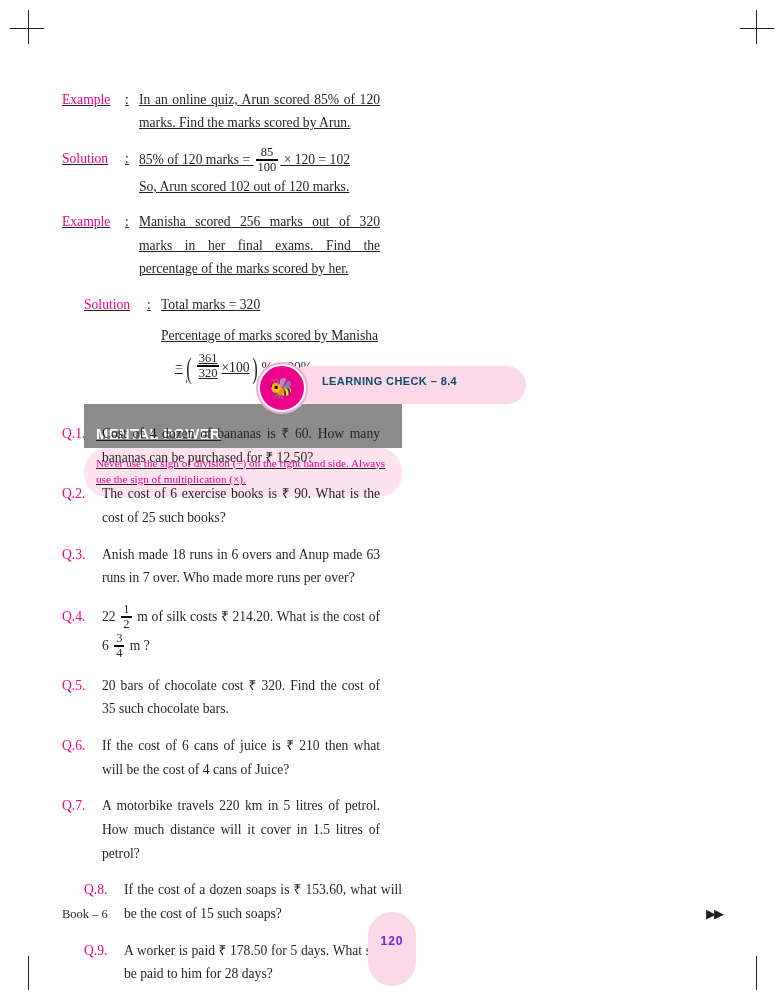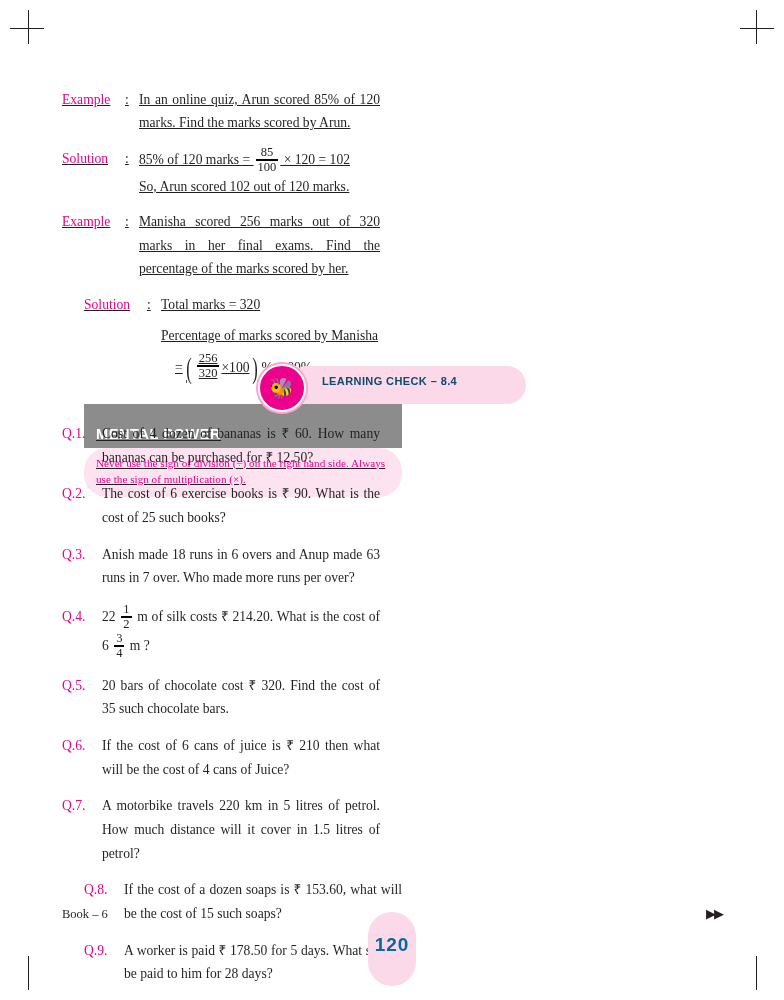--- a/index.html
+++ b/index.html
@@ -272,7 +272,7 @@
             <span>=</span>
             <span class="paren">(</span>
             <span class="frac">
-                <span class="num">256</span>
+                <span class="num">361</span>
                 <span class="den">320</span>
               </span>
             <span>×100</span>

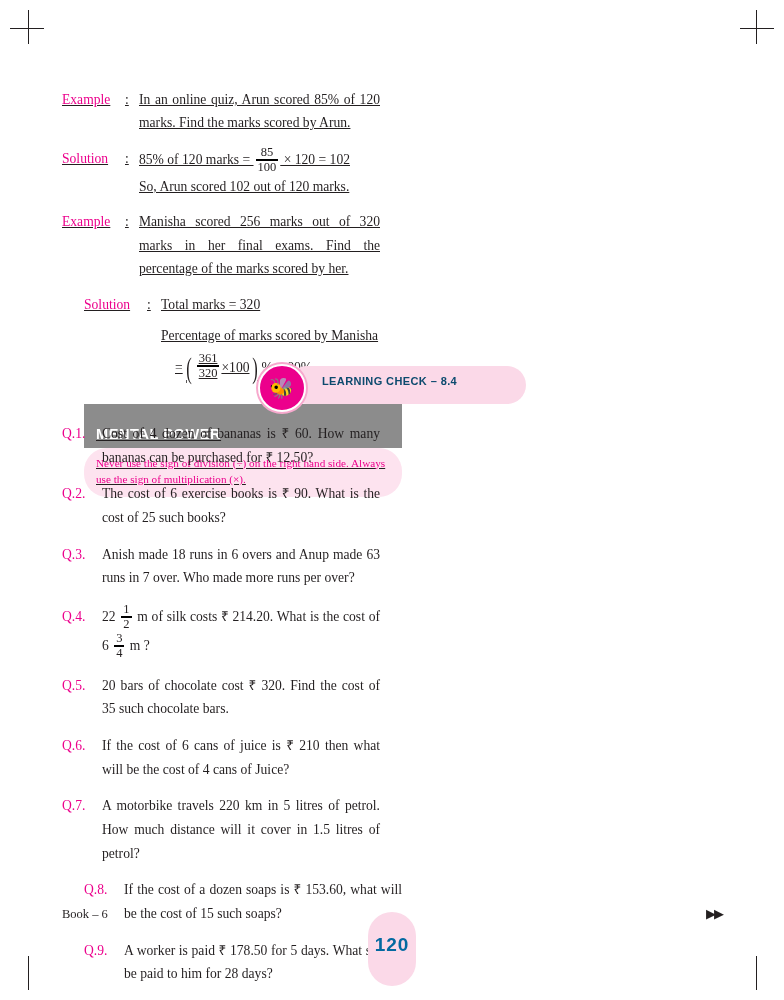--- a/index.html
+++ b/index.html
@@ -207,9 +207,9 @@
     text-align: center;
     font-family: "Liberation Sans", sans-serif;
     font-weight: bold;
-    font-size: 19px;
+    font-size: 12px;
     letter-spacing: 1px;
-    color: #0369a1;
+    color: #6d28d9;
   }
   .arrows {
     position: absolute;

